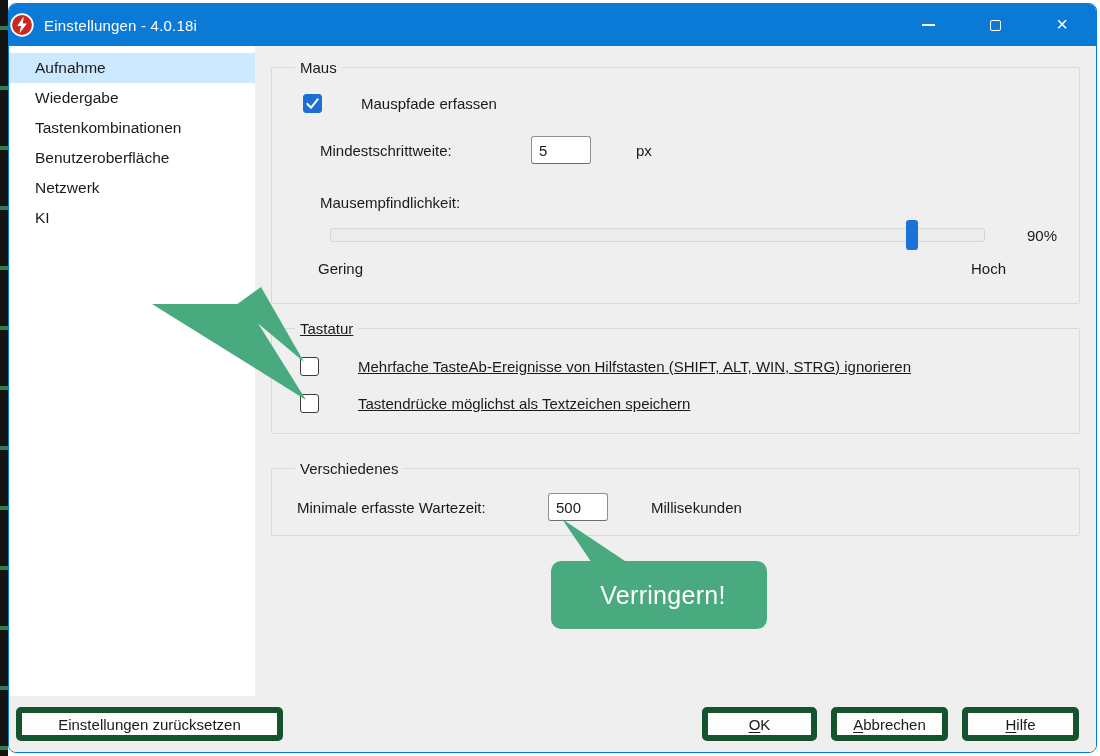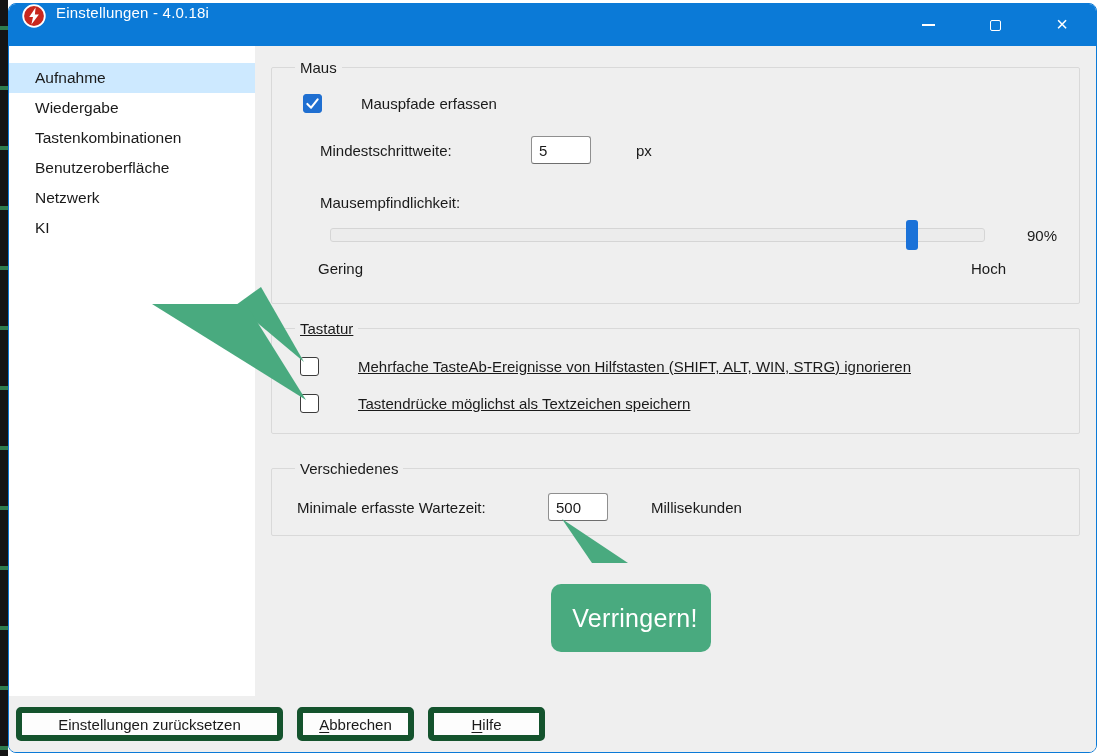--- a/index.html
+++ b/index.html
@@ -16,8 +16,8 @@
             border:1px solid #0b7ad7; border-radius:8px; background:#efefef;
             display:flex; flex-direction:column; overflow:hidden; }
 
-  .titlebar { height:42px; background:#0b7ad7; display:flex; 
-              padding-left:13px; flex:none; }
+  .titlebar { height:42px; background:#0b7ad7; display:flex; align-items:center;
+              padding-left:1px; flex:none; }
   .app-icon { width:24px; height:24px; display:flex; }
   .title { color:#ffffff; font-size:15px; margin-left:10px; letter-spacing:0.2px; }
   .controls { margin-left:auto; display:flex; align-items:stretch; height:42px; gap:21px; margin-right:11px; }

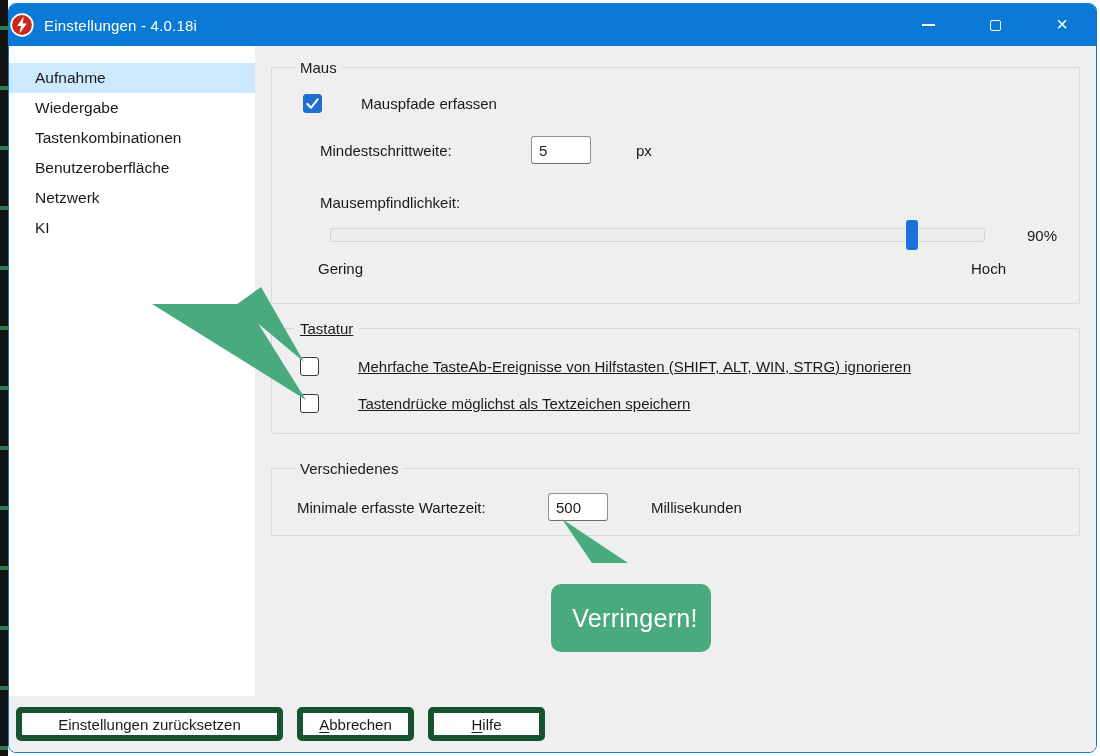--- a/index.html
+++ b/index.html
@@ -27,7 +27,7 @@
   .ctrl.close { font-size:20px; font-weight:300; padding-bottom:2px; }
 
   .body { flex:1; display:flex; min-height:0; }
-  .sidebar { width:246px; background:#ffffff; padding-top:17px; flex:none; }
+  .sidebar { width:246px; background:#ffffff; padding-top:7px; flex:none; }
   .side-item { height:30px; display:flex; align-items:center; padding-left:26px;
                font-size:15.5px; cursor:default; }
   .side-item.selected { background:#cde9ff; }

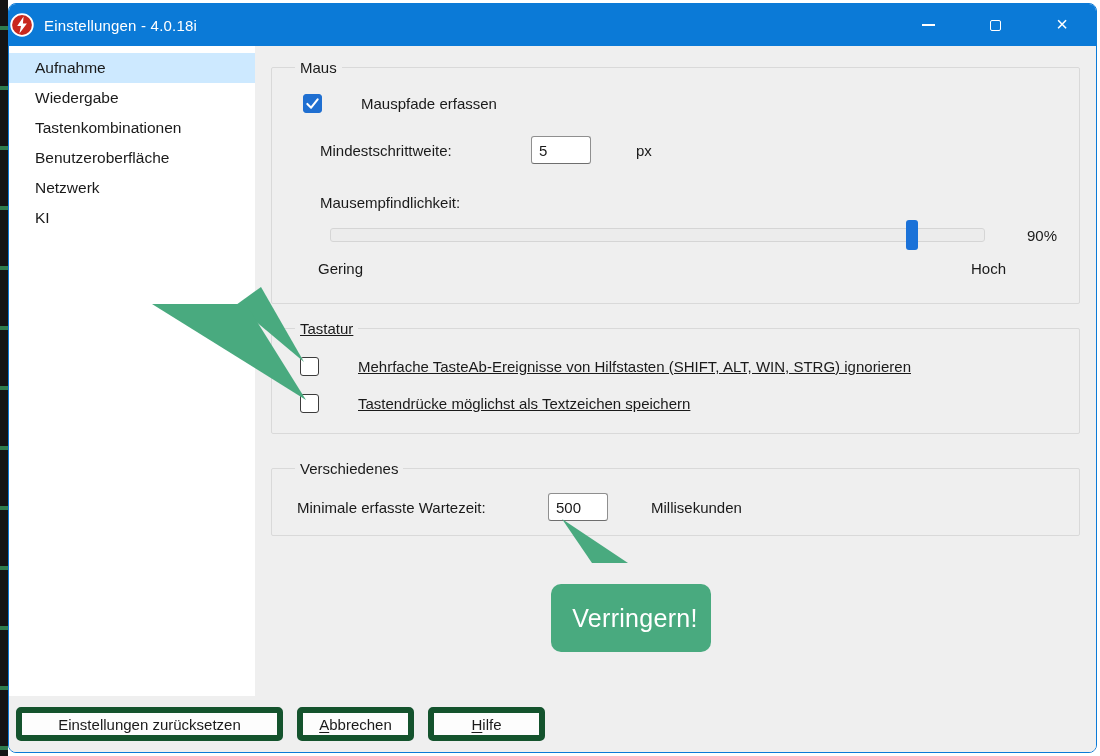--- a/index.html
+++ b/index.html
@@ -91,7 +91,7 @@
             display:flex; align-items:center; justify-content:center; font-size:25px;
             z-index:6; letter-spacing:0.3px; }
   .bubble-deakt { left:43px; top:233px; width:219px; height:73px; }
-  .bubble-verr  { left:551px; top:584px; width:160px; height:68px;padding-left:8px; }
+  .bubble-verr  { left:551px; top:561px; width:216px; height:68px;padding-left:8px; }
 </style>
 </head>
 <body>

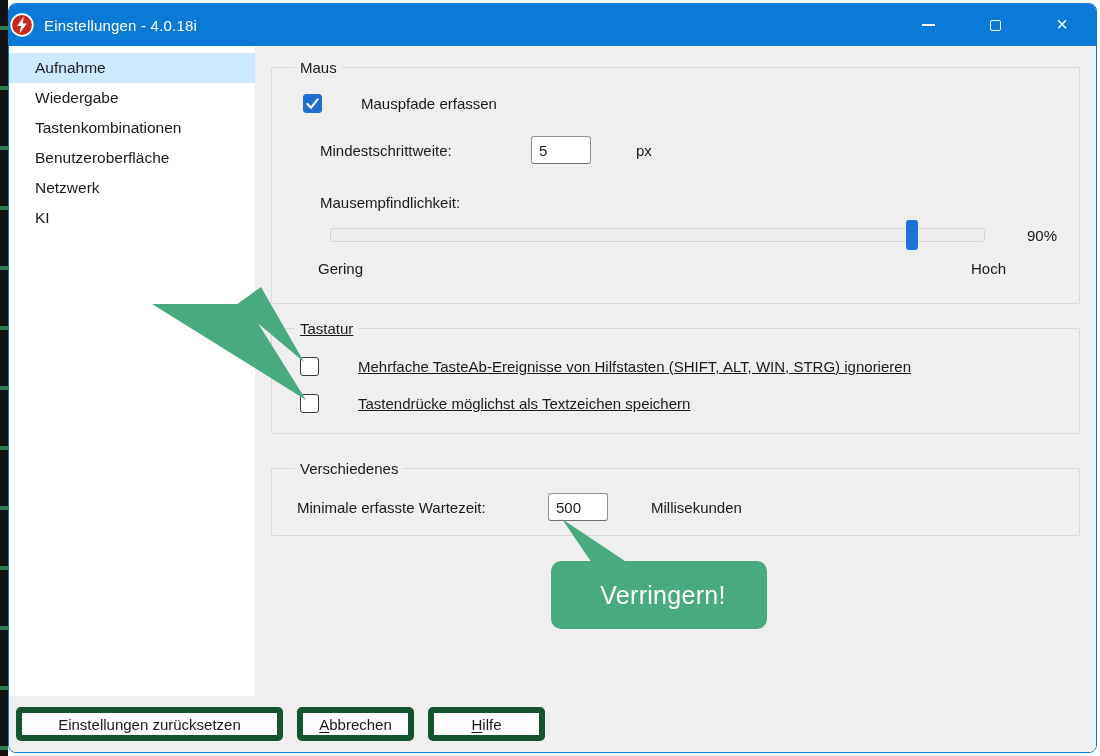--- a/index.html
+++ b/index.html
@@ -205,6 +205,9 @@
       <button class="btn-reset">
         <span>Einstellungen zurücksetzen</span>
       </button>
+      <button class="btn-ok">
+        <span><u>O</u>K</span>
+      </button>
       <button class="btn-cancel">
         <span><u>A</u>bbrechen</span>
       </button>

